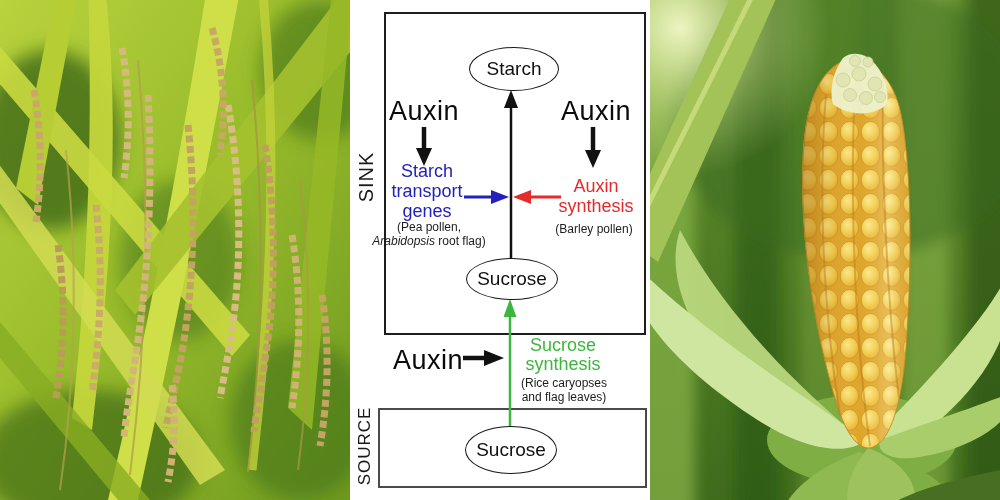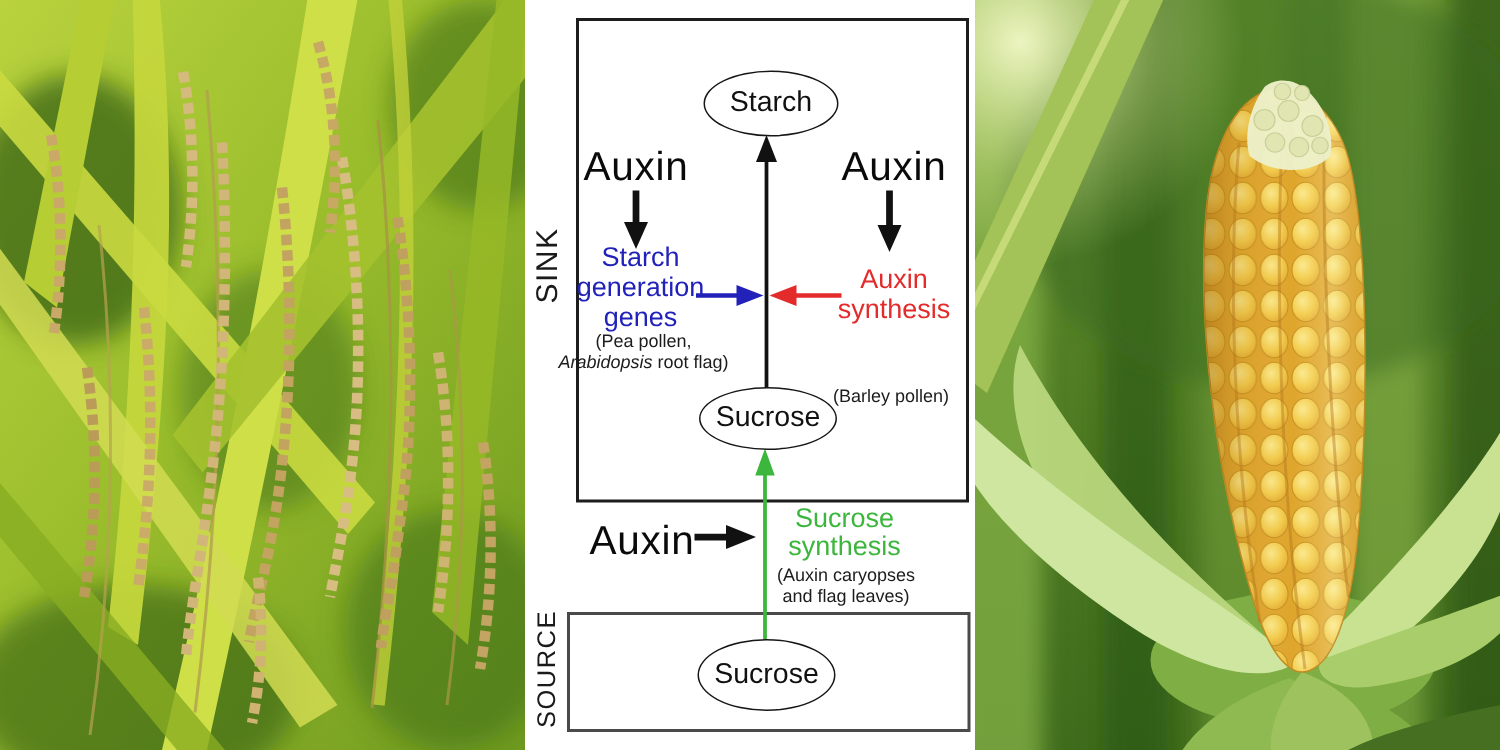--- a/index.html
+++ b/index.html
@@ -160,7 +160,7 @@
 
     <div class="mlabel blue-label">
       <div>Starch</div>
-      <div>generation</div>
+      <div>transport</div>
       <div>genes</div>
     </div>
     <div class="caption cap-pea">

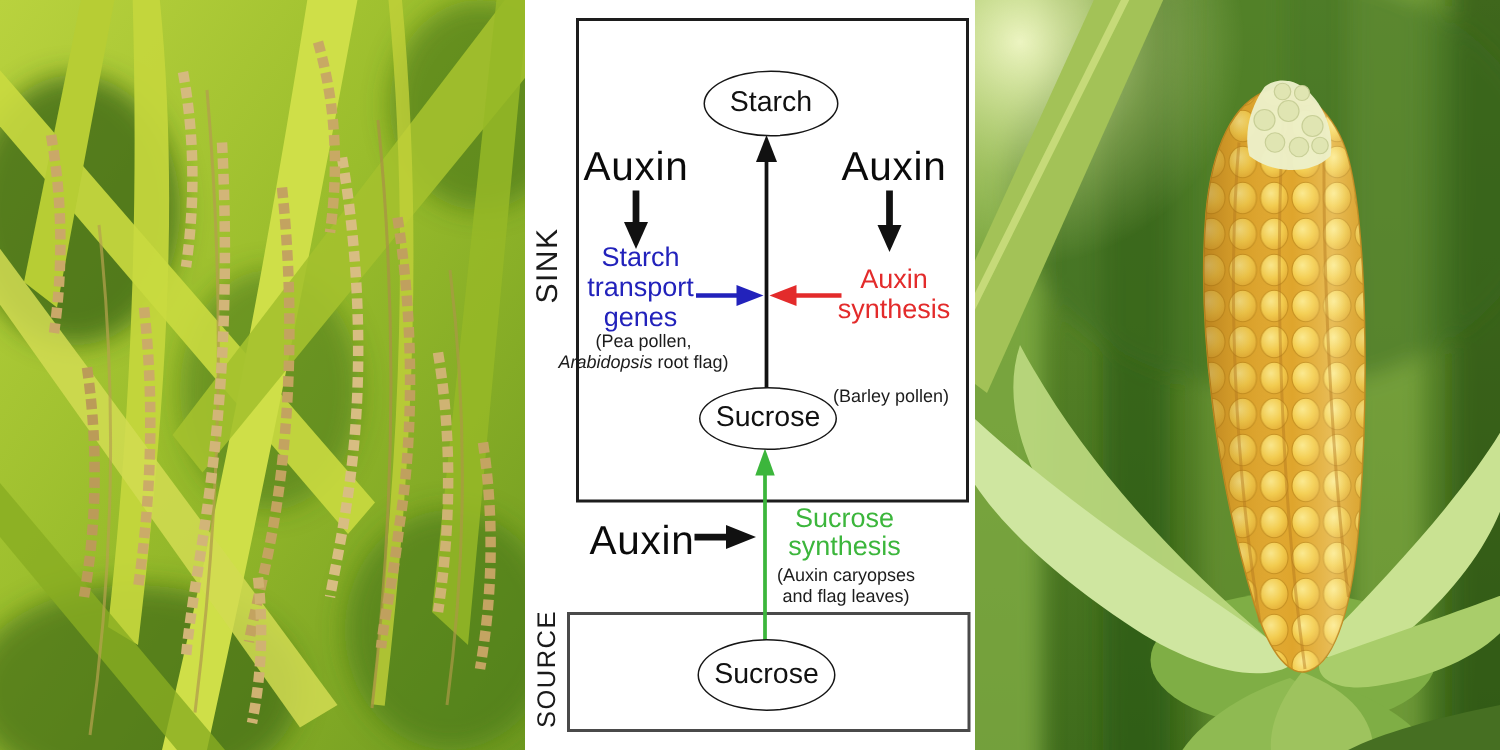--- a/index.html
+++ b/index.html
@@ -52,7 +52,7 @@
   .caption{position:absolute;transform:translateX(-50%);text-align:center;z-index:3;
            font-size:12px;line-height:13.5px;color:#1c1c1c;white-space:nowrap;}
   .cap-pea{left:79px;top:221px;}
-  .cap-barley{left:244px;top:223px;margin-top:35px;}
+  .cap-barley{left:244px;top:223px;}
   .cap-rice{left:214px;top:377px;}
 </style>
 </head>

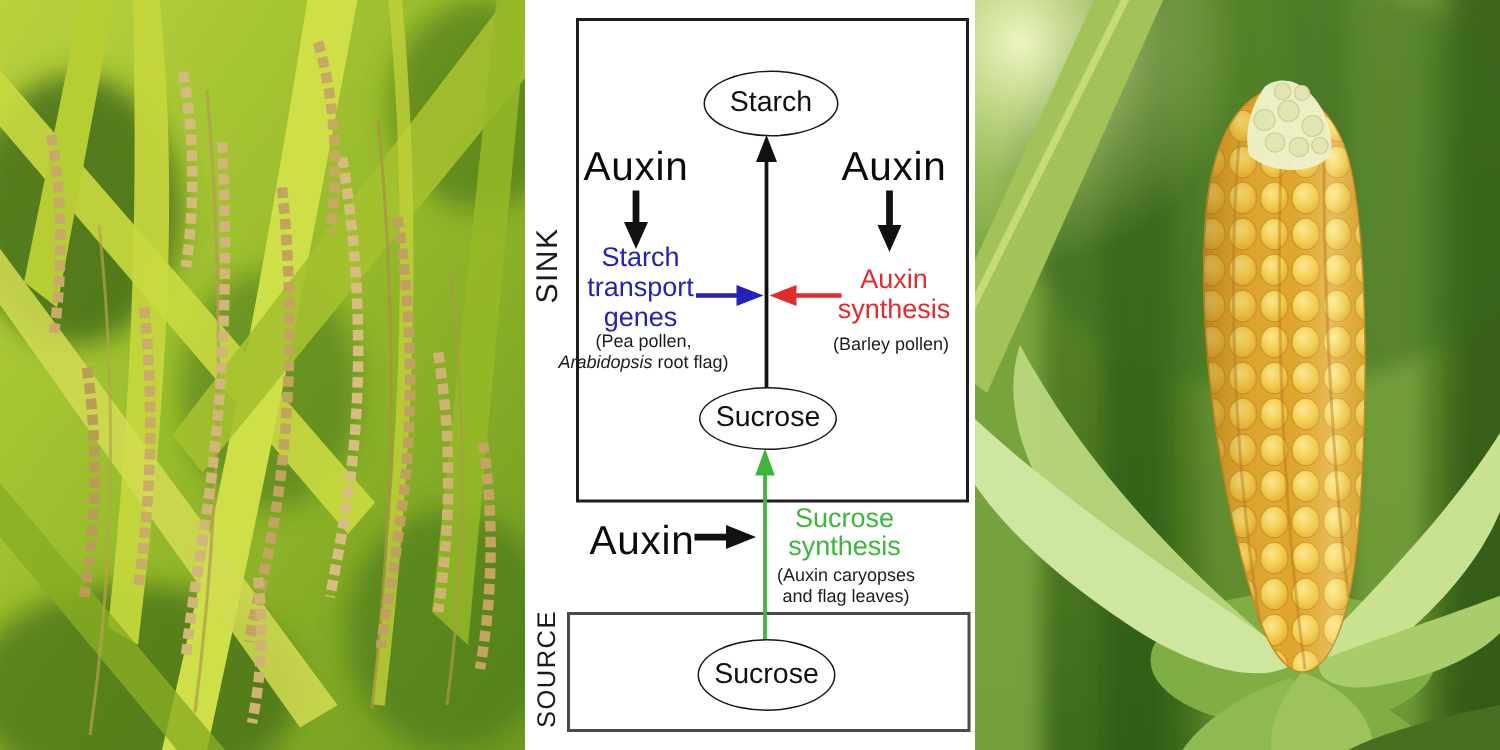--- a/index.html
+++ b/index.html
@@ -179,7 +179,7 @@
       <div>synthesis</div>
     </div>
     <div class="caption cap-rice">
-      <div>(Auxin caryopses</div>
+      <div>(Rice caryopses</div>
       <div>and flag leaves)</div>
     </div>
   </div>

